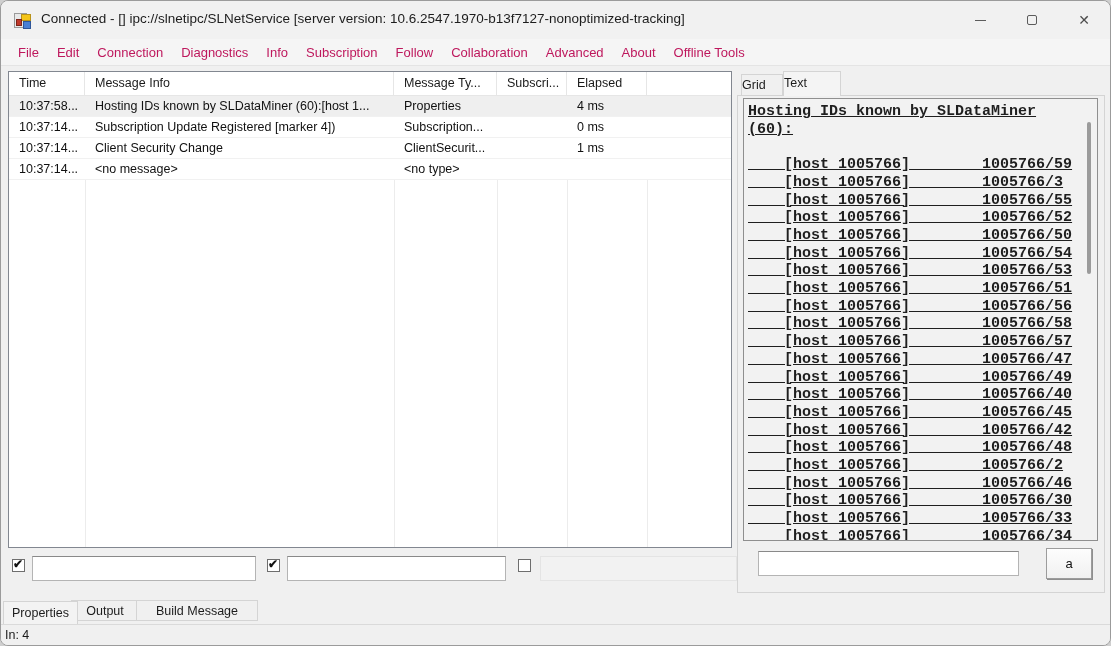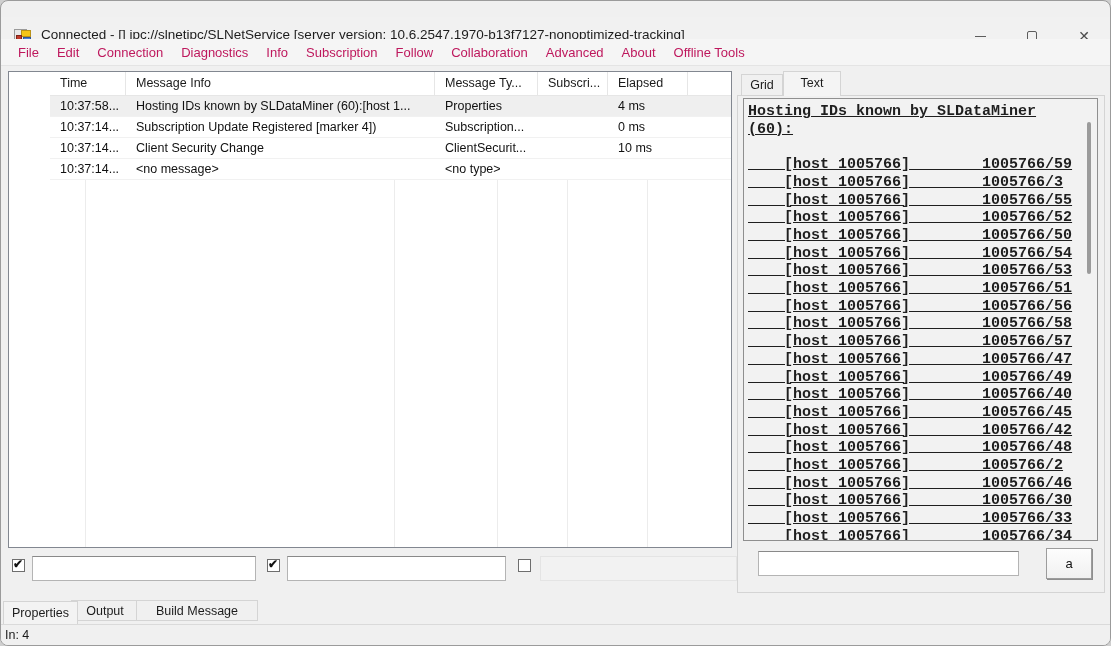--- a/index.html
+++ b/index.html
@@ -12,7 +12,7 @@
   }
 
   
-  .titlebar { position:absolute; left:0; top:0; right:0; height:38px; background:#f1f1f1;margin-top:16px; }
+  .titlebar { position:absolute; left:0; top:0; right:0; height:38px; background:#f1f1f1; }
   .app-icon { position:absolute; left:12px; top:9px; width:20px; height:20px; }
   .app-icon .sq { position:absolute; }
   .app-icon .frame { left:1px; top:3px; width:13px; height:15px; border:1px solid #9a9a9a; background:#e8e8e8; }

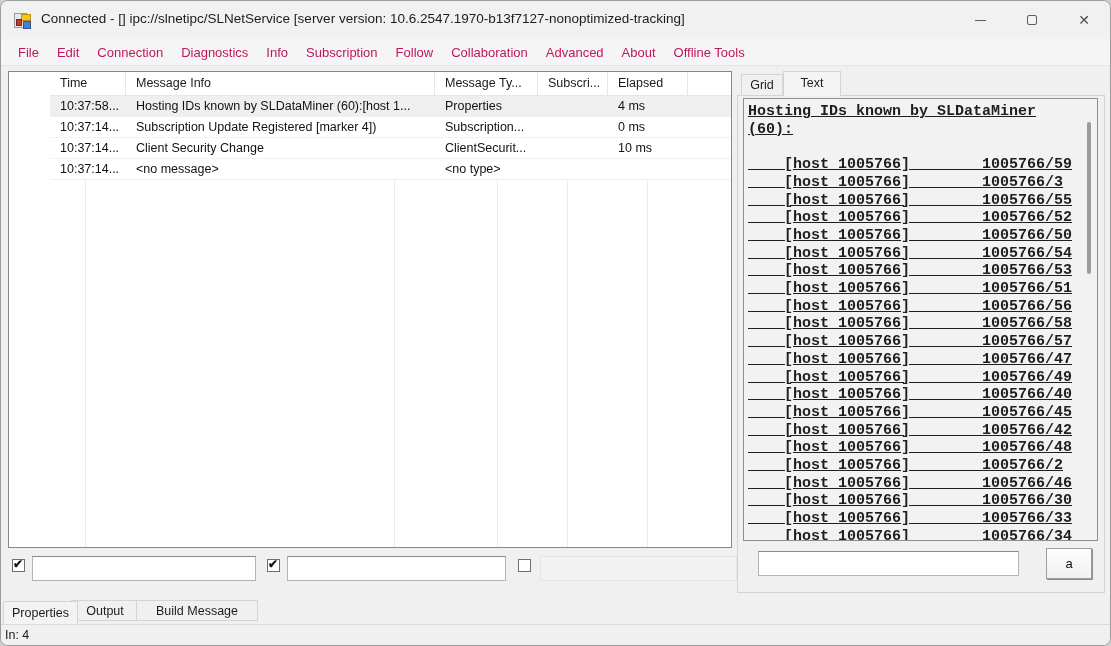--- a/index.html
+++ b/index.html
@@ -34,7 +34,7 @@
   
   .listview { position:absolute; left:7px; top:70px; width:724px; height:477px;
               background:#ffffff; border:1px solid #828790; overflow:hidden; }
-  .lv-inner { position:relative; width:100%; height:100%;padding-left:41px; }
+  .lv-inner { position:relative; width:100%; height:100%; }
   .lv-vline { position:absolute; top:0; bottom:0; width:1px; background:#ececec; }
   .lv-header { position:relative; display:flex; height:24px; background:#ffffff;
                border-bottom:1px solid #e6e6e6; z-index:2; }

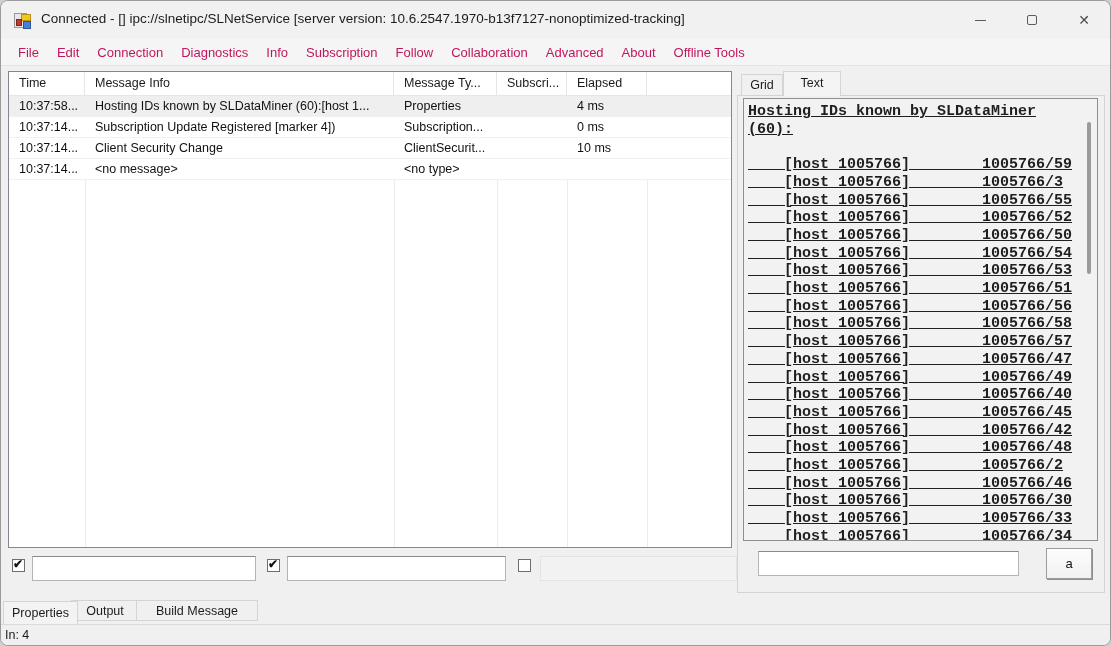--- a/index.html
+++ b/index.html
@@ -66,7 +66,7 @@
   .tabctl { position:absolute; left:736px; top:70px; width:368px; height:522px; }
   .tabpage { position:absolute; left:0; top:24px; right:0; bottom:0; background:#f0f0f0;
              border:1px solid #d4d4d4; }
-  .rtab { position:absolute; font-size:12.5px; color:#1c1c1c; text-align:center;
+  .rtab { position:absolute; font-size:12.5px; color:#1c1c1c; text-align:left;
           background:#f0f0f0; border:1px solid #d4d4d4; z-index:2; }
   .rtab.unsel { left:4px; top:3px; width:42px; height:22px; line-height:21px; }
   .rtab.sel { left:46px; top:0px; width:58px; height:25px; line-height:23px;

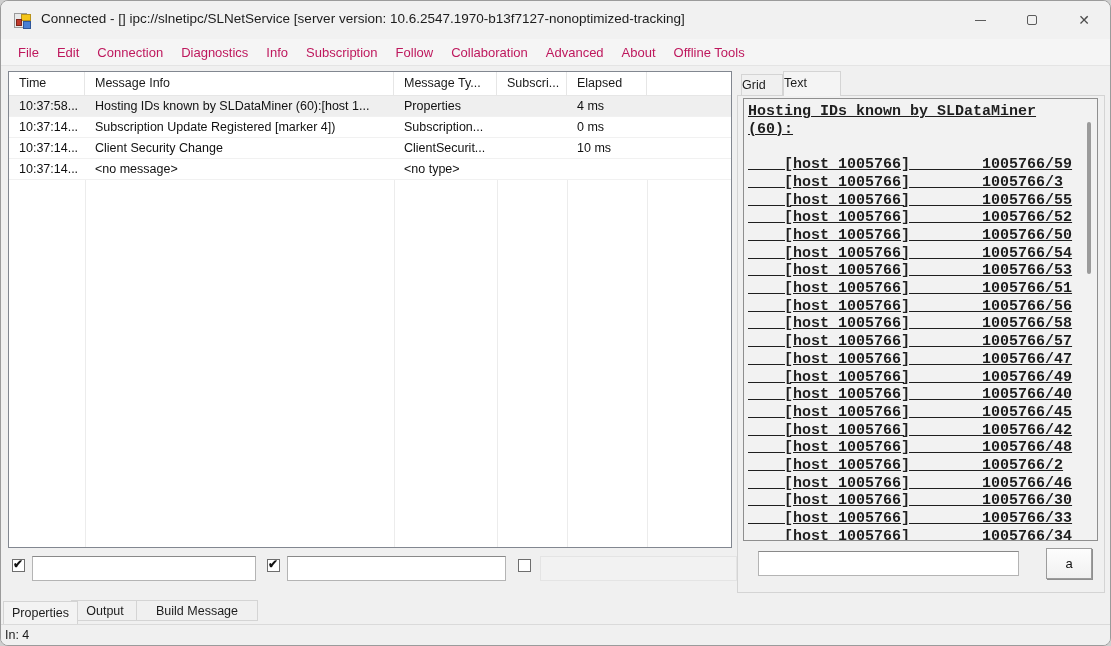--- a/index.html
+++ b/index.html
@@ -172,7 +172,7 @@
             <div class="lv-cell c-info">Client Security Change</div>
             <div class="lv-cell c-type">ClientSecurit...</div>
             <div class="lv-cell c-sub"></div>
-            <div class="lv-cell c-elapsed">10 ms</div>
+            <div class="lv-cell c-elapsed">1 ms</div>
           </div>
           <div class="lv-row">
             <div class="lv-cell c-time">10:37:14...</div>

